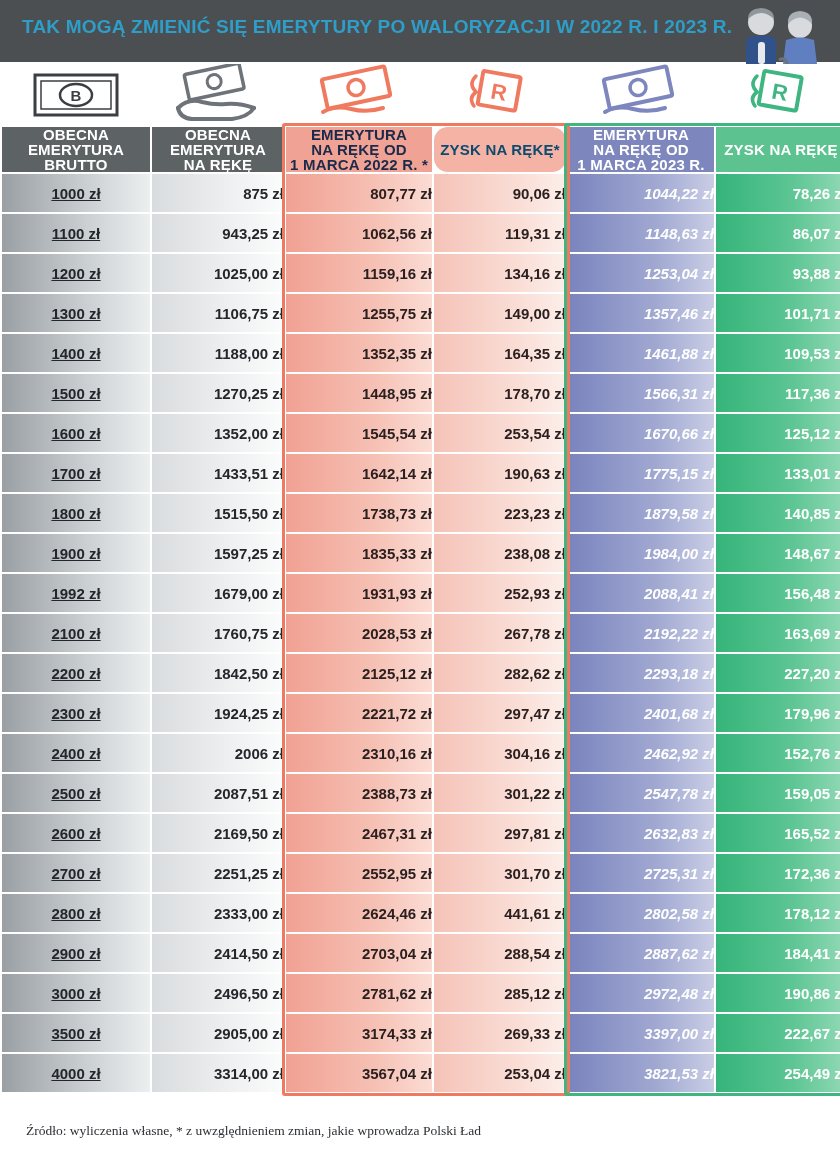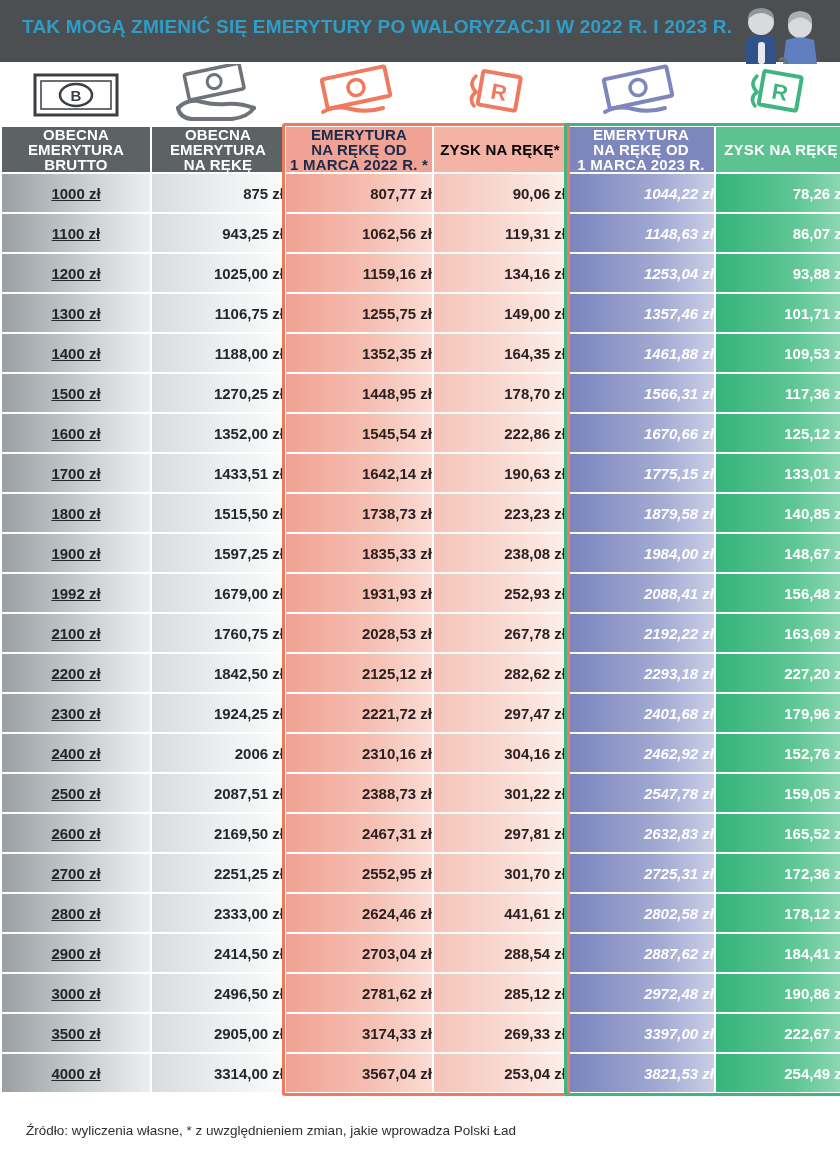--- a/index.html
+++ b/index.html
@@ -89,7 +89,7 @@
   th.h1 { background: #5d6265; color: #ffffff; }
   th.h2 { background: #5d6265; color: #ffffff; }
   th.h3 { background: #f0a394; color: #1b2a4a; }
-  th.h4 { background: #f4b3a5; color: #000000; }
+  th.h4 { background: #f4b3a5; color: #0c4a6e; border-radius: 14px; }
   th.h5 { background: #7d86bd; color: #ffffff; }
   th.h6 { background: #5cc28f; color: #ffffff; }
 

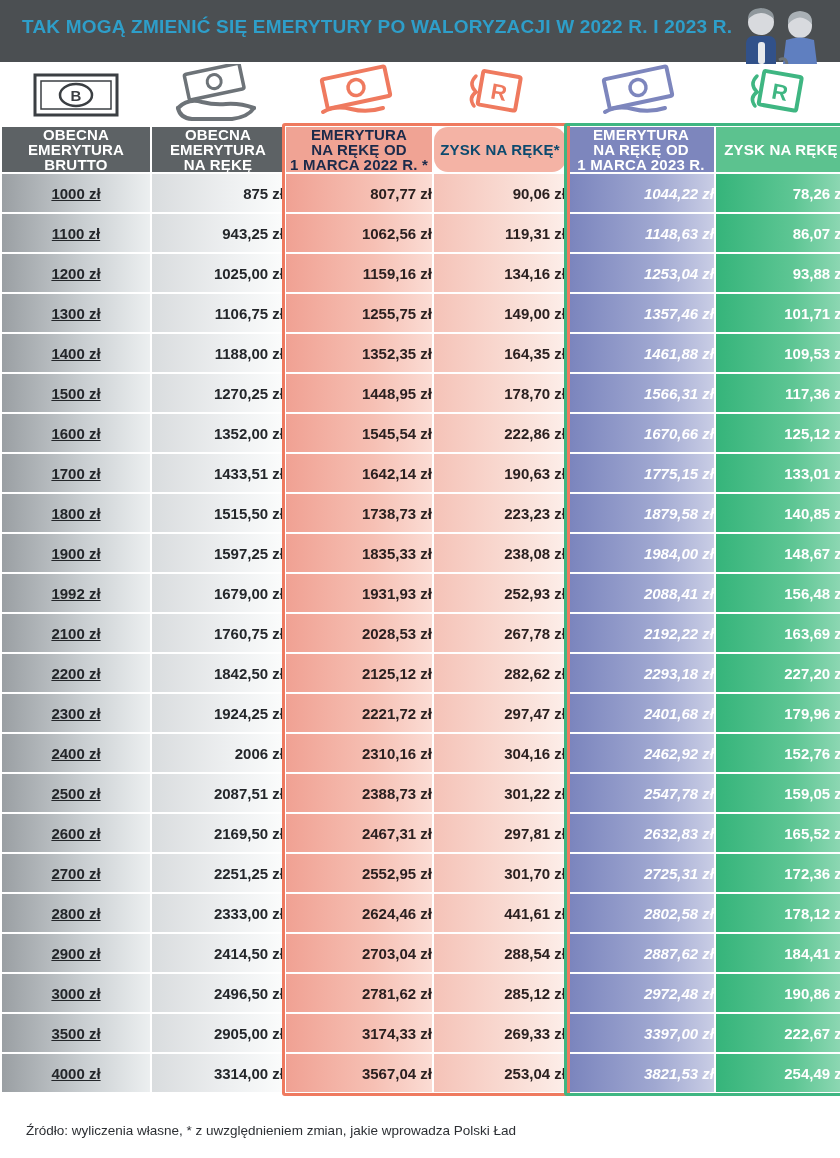--- a/index.html
+++ b/index.html
@@ -312,7 +312,7 @@
             <td class="v v1">1600 zł</td>
             <td class="v v2">1352,00 zł</td>
             <td class="v v3">1545,54 zł</td>
-            <td class="v v4">222,86 zł</td>
+            <td class="v v4">253,54 zł</td>
             <td class="v v5">1670,66 zł</td>
             <td class="v v6">125,12 zł</td>
           </tr>

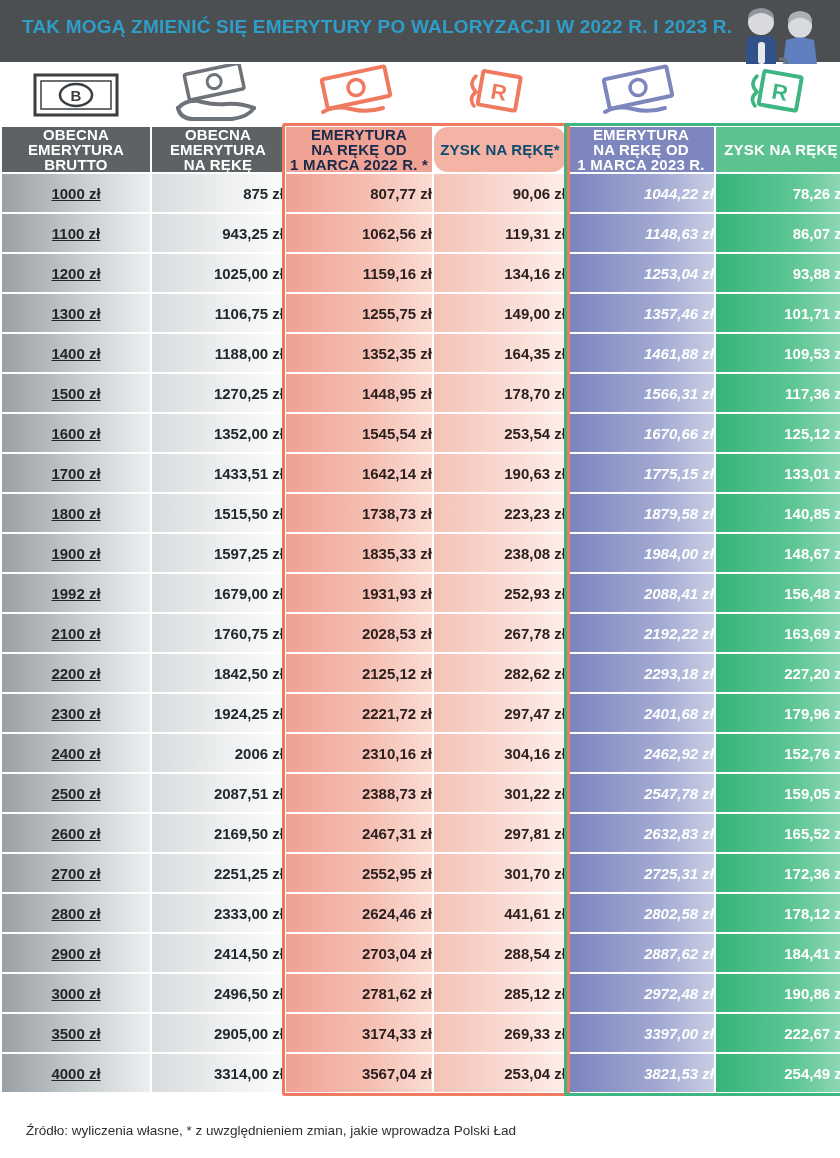--- a/index.html
+++ b/index.html
@@ -138,6 +138,7 @@
     top: 1123px;
     font-size: 13.5px;
     color: #2c2f33;
+    font-family: Liberation Serif, serif;
   }
 </style>
 </head>

